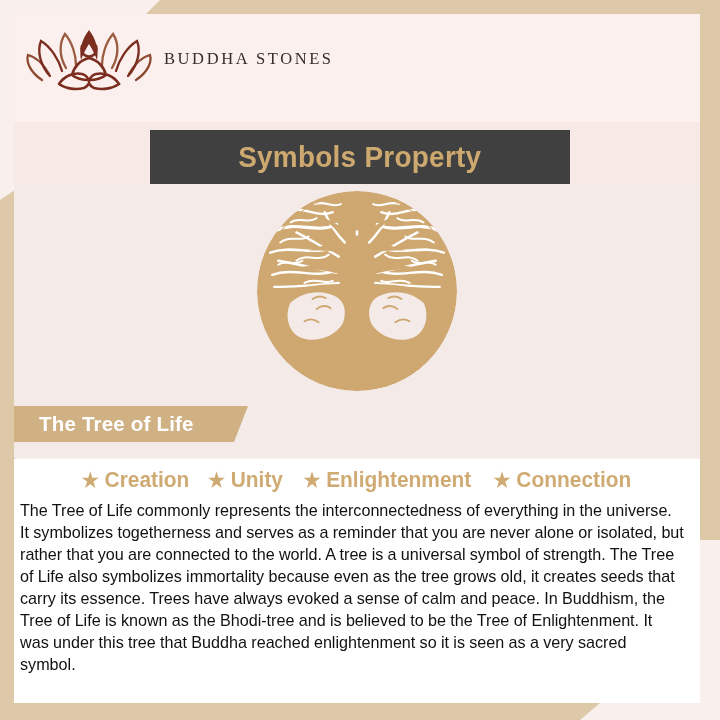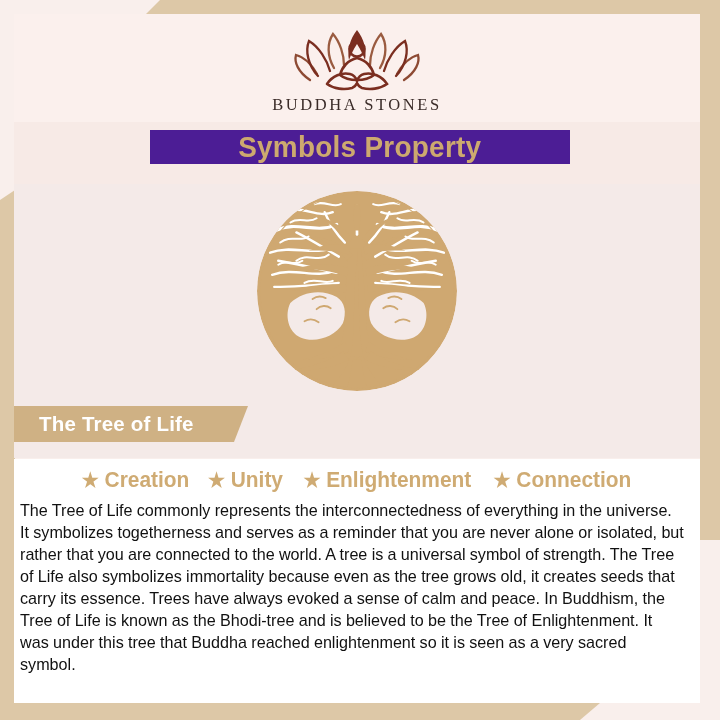--- a/index.html
+++ b/index.html
@@ -73,7 +73,7 @@
     left: 0;
     right: 0;
     display: flex;
-    flex-direction: column;
+    flex-direction: row;
     align-items: center;
   }
   .logo-mark {

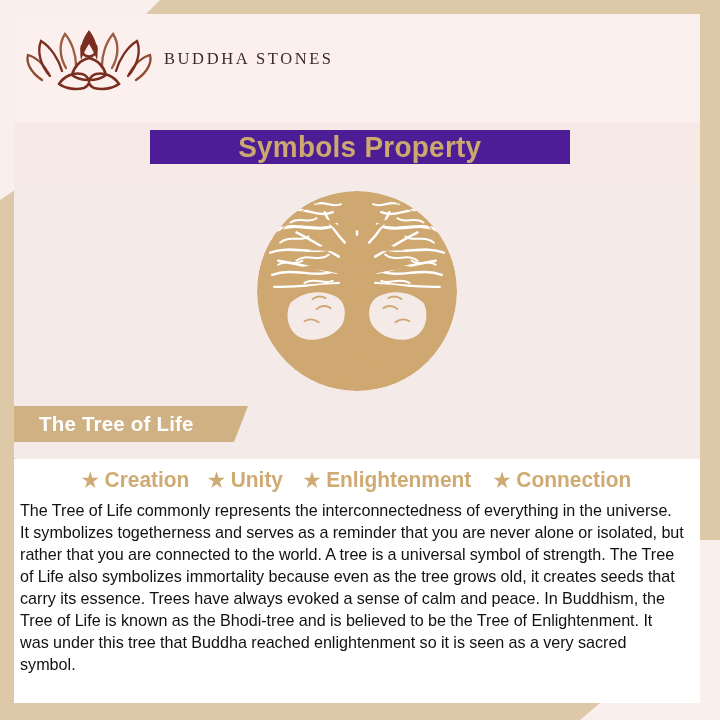--- a/index.html
+++ b/index.html
@@ -105,8 +105,8 @@
     top: 8px;
     left: 136px;
     width: 420px;
-    height: 34px;
-    background: #4c1d95;
+    height: 54px;
+    background: #404040;
     display: flex;
     align-items: center;
     justify-content: center;

